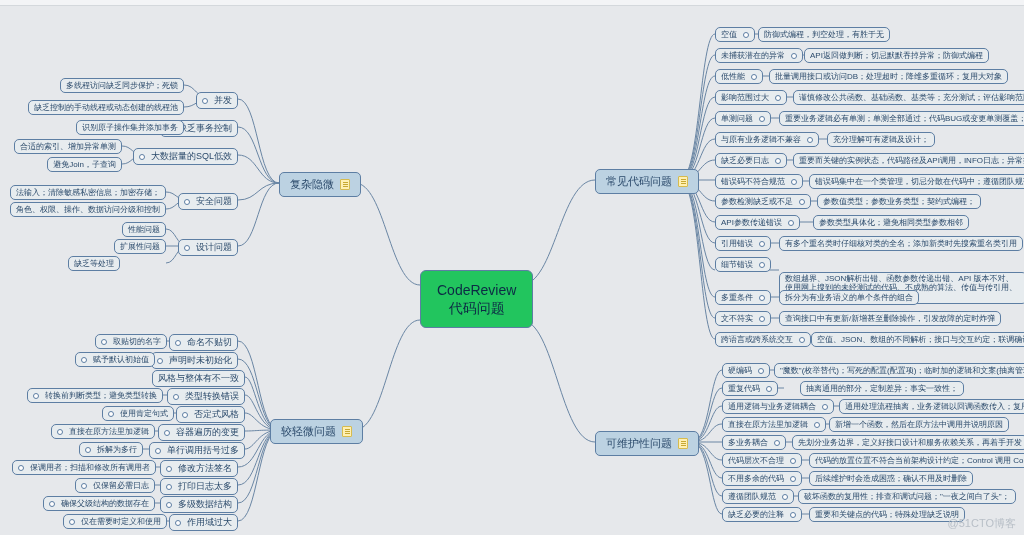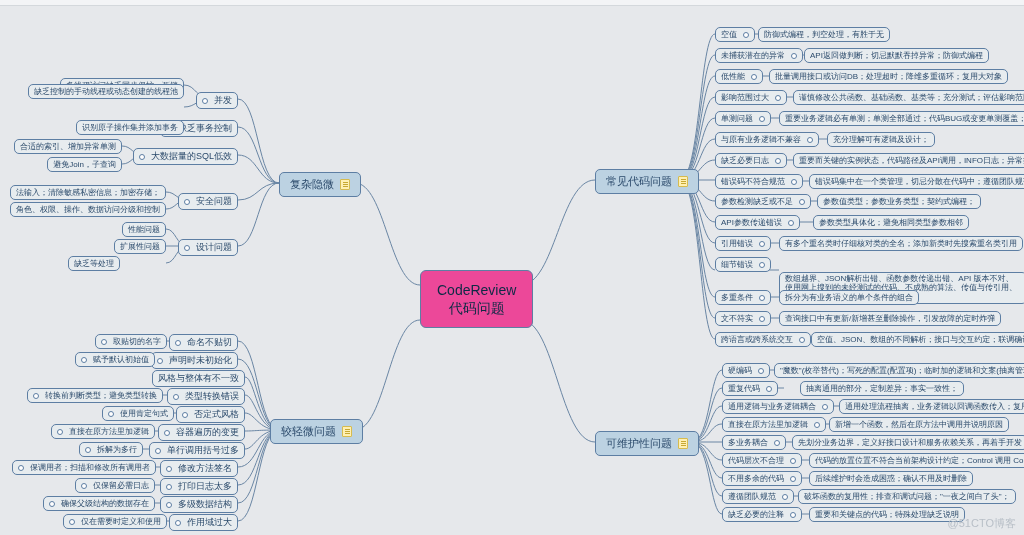--- a/index.html
+++ b/index.html
@@ -254,7 +254,7 @@
 <div class="node leaf-node" style="right:840px; top:78px">
     <span>多线程访问缺乏同步保护；死锁</span>
   </div>
-<div class="node leaf-node" style="right:840px; top:84px">
+<div class="node leaf-node" style="right:840px; top:100px">
     <span>缺乏控制的手动线程或动态创建的线程池</span>
   </div>
 <div class="node leaf-node" style="right:840px; top:120px">

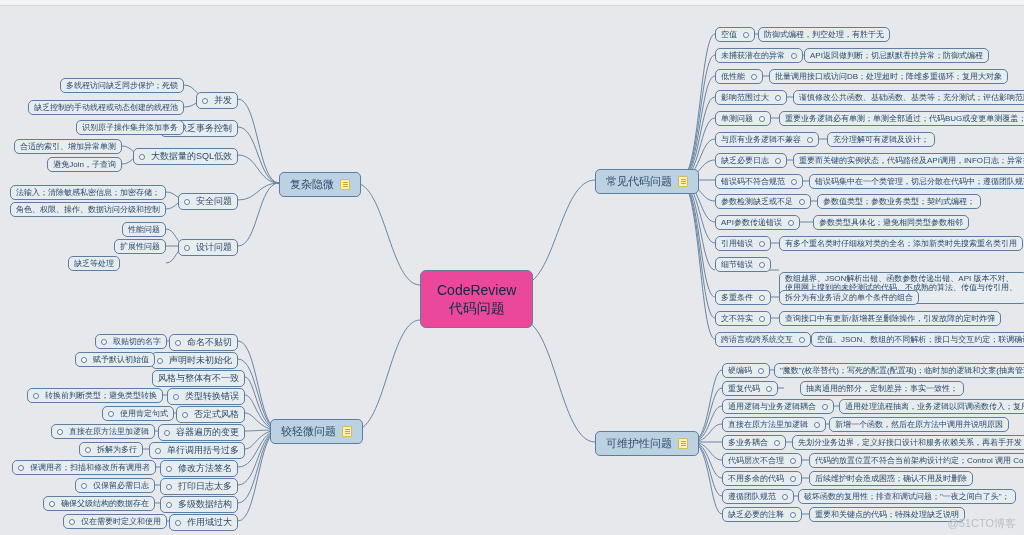--- a/index.html
+++ b/index.html
@@ -42,7 +42,7 @@
     white-space: nowrap;
   }
   .center-node {
-    background: #ec4899;
+    background: #22c55e;
     color: #0d2a45;
     font-size: 14px;
     text-align: center;

